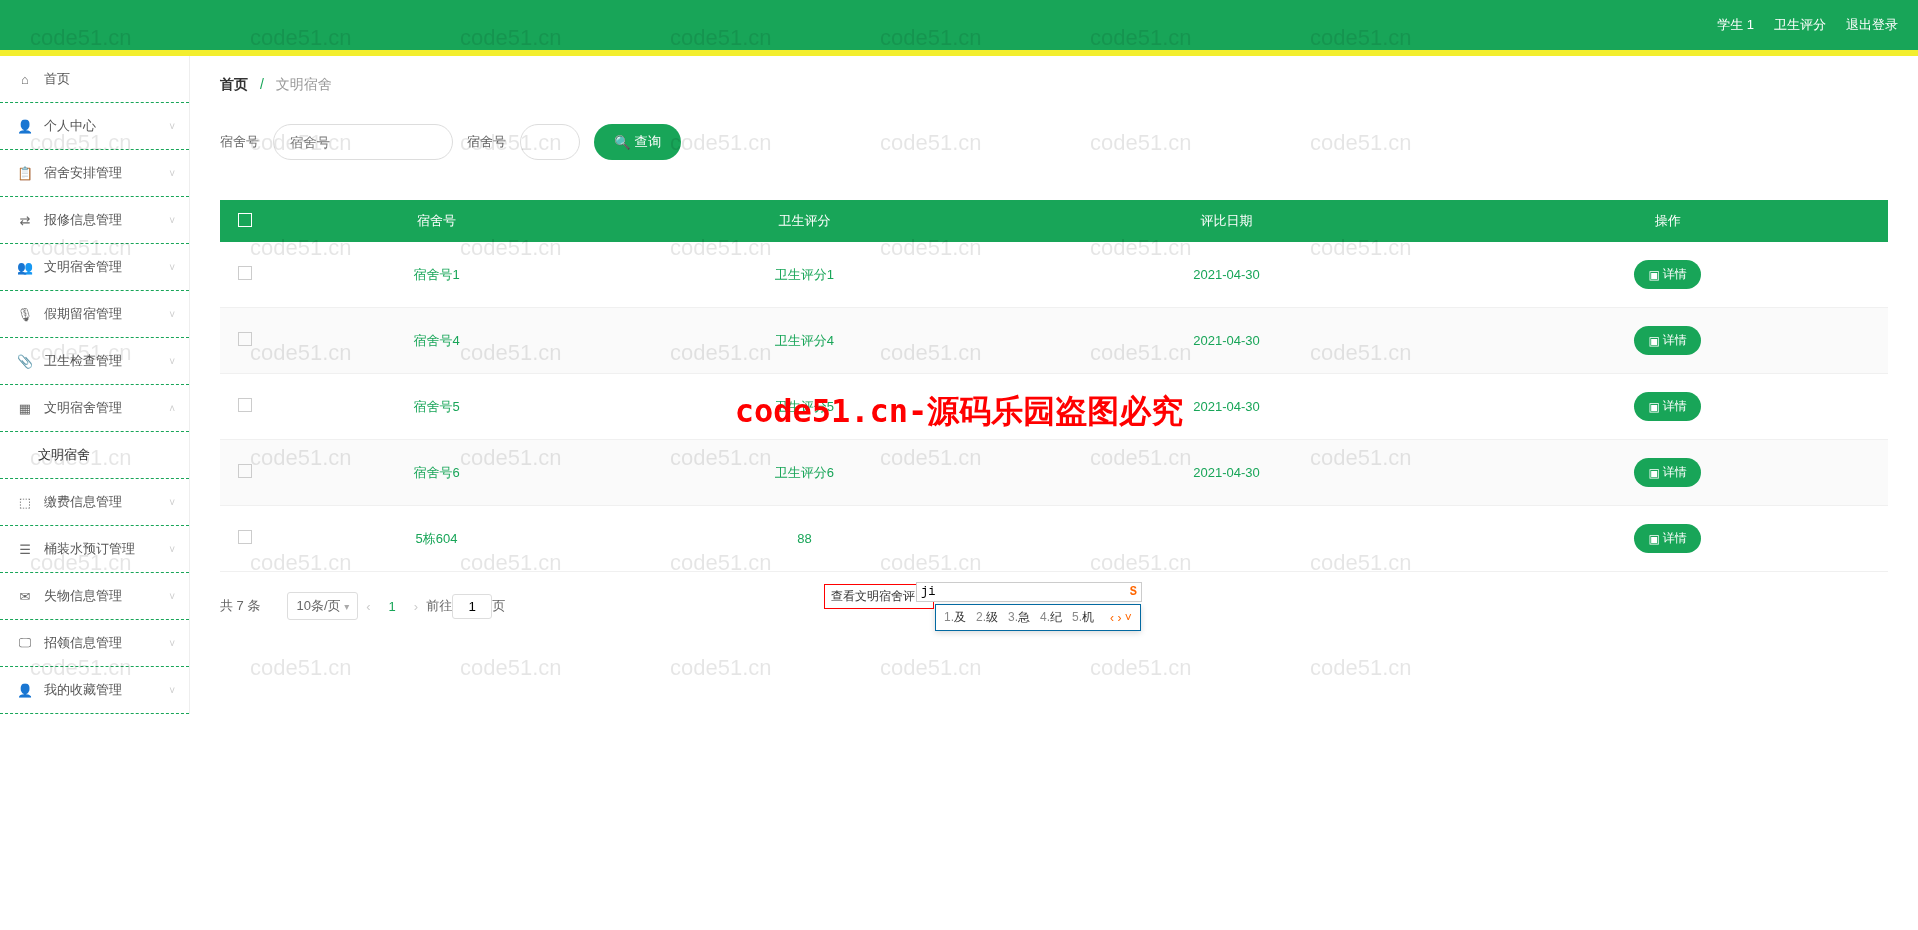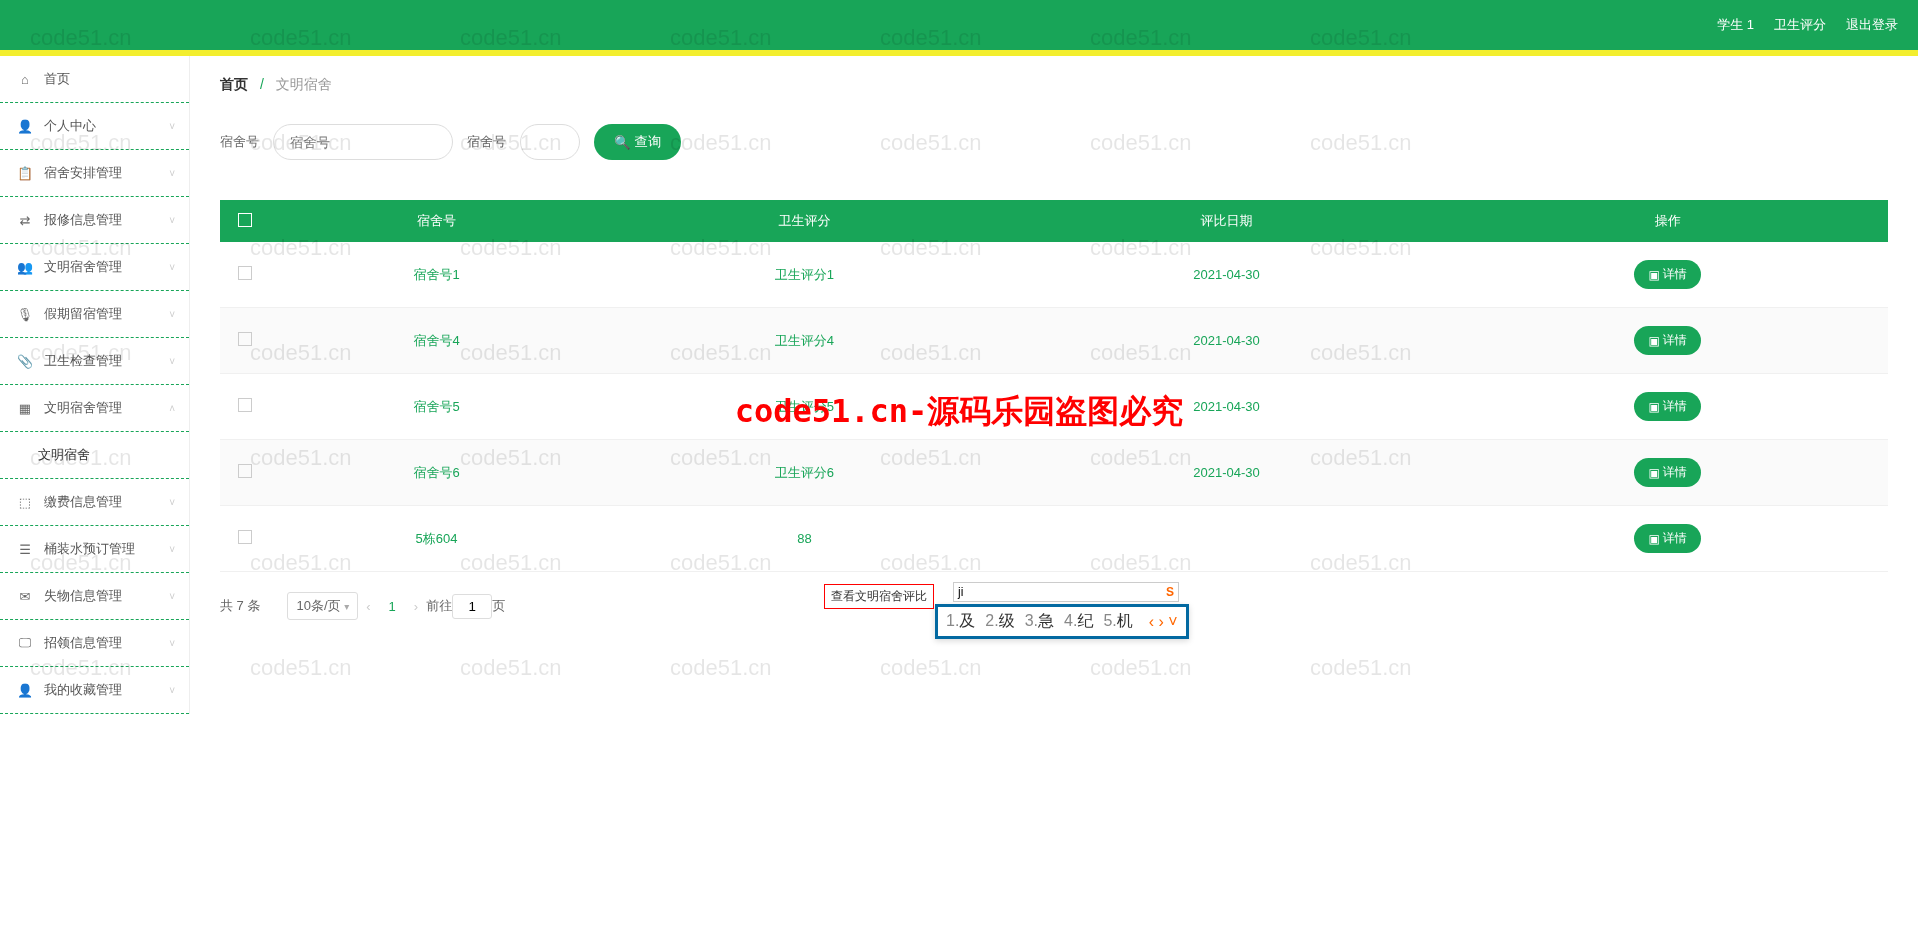--- a/index.html
+++ b/index.html
@@ -236,7 +236,7 @@
   <span>查看文明宿舍评比</span>
 </div>
 
-<div class="ime-search" style="left:953px; top:582px;">
+<div class="ime-search" style="left:916px; top:582px;font-family:Liberation Mono, monospace;">
   <span>ji</span>
   <span style="float:right; color:#f60; font-weight:bold;">S</span>
 </div>

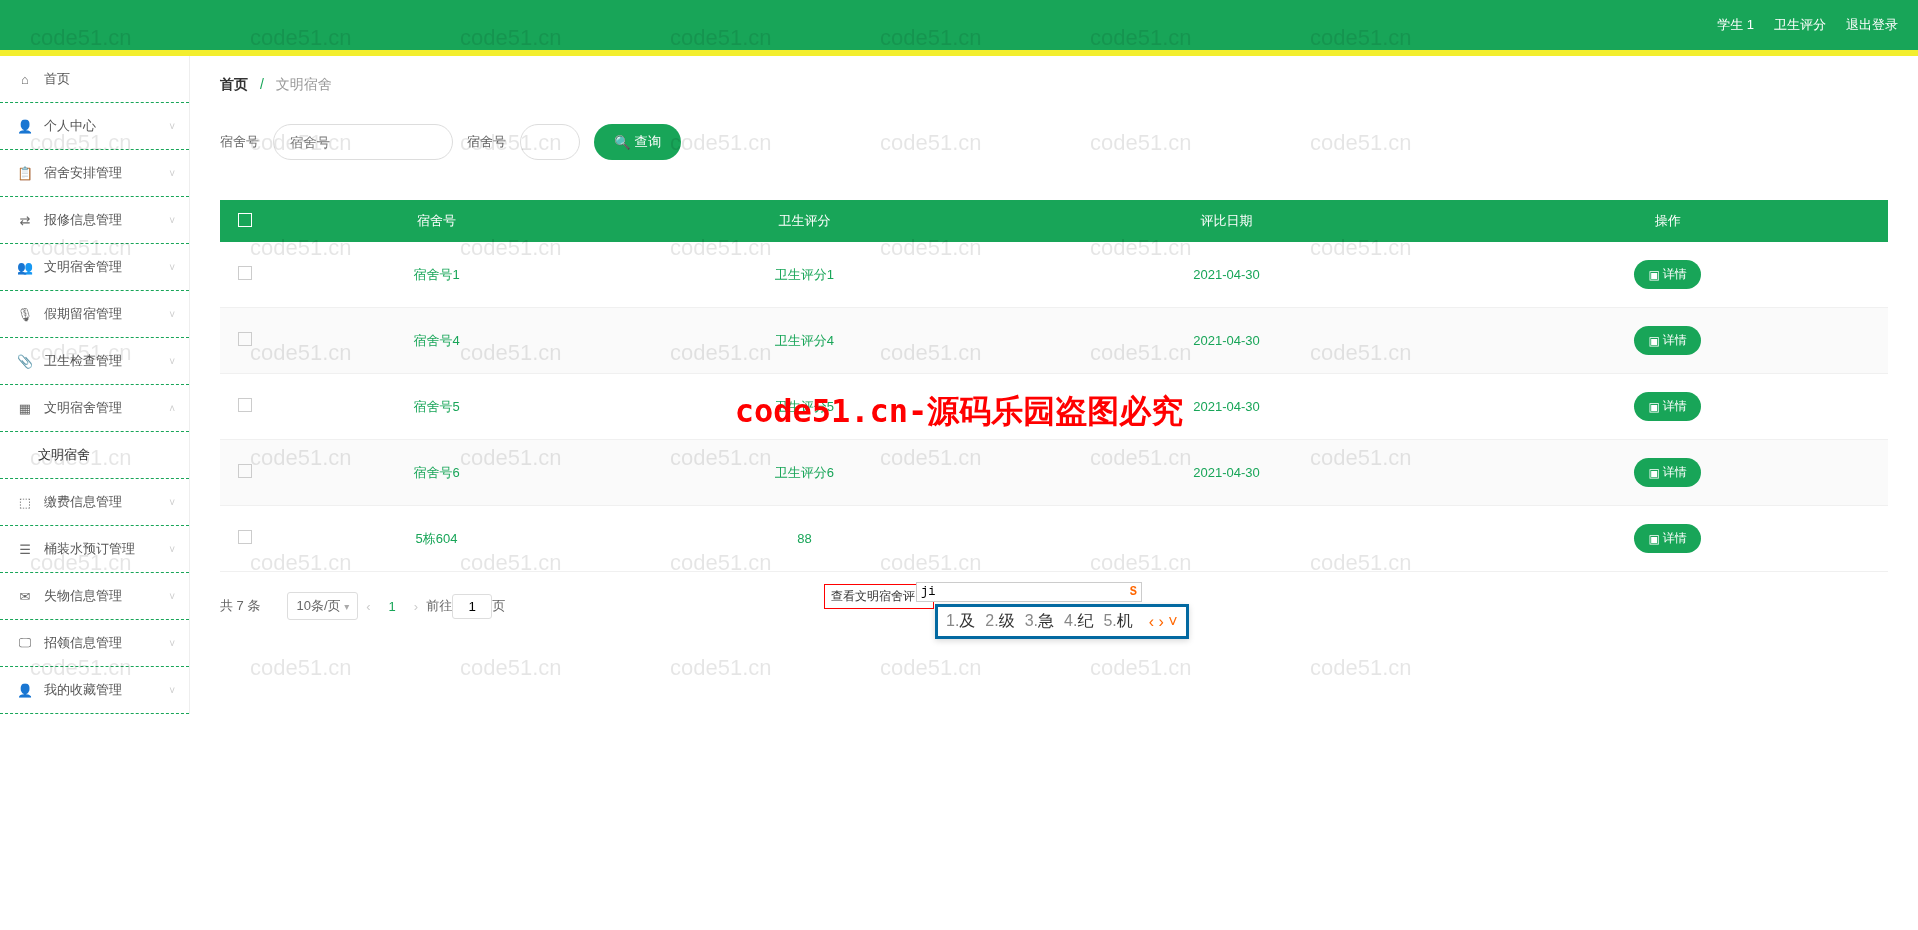--- a/index.html
+++ b/index.html
@@ -61,7 +61,7 @@
 
 
 .tooltip-box { position: absolute; border: 1px solid #f00; background: #fff; padding: 3px 6px; font-size: 12px; color: #333; }
-.ime-box { position: absolute; border: 3px solid #0369a1; background: #fff; padding: 4px 8px; font-size: 16px; display: flex; gap: 10px; align-items: center; box-shadow: 0 2px 6px rgba(0,0,0,0.15); }
+.ime-box { position: absolute; border: 1px solid #0369a1; background: #fff; padding: 4px 8px; font-size: 12px; display: flex; gap: 10px; align-items: center; box-shadow: 0 2px 6px rgba(0,0,0,0.15); }
 .ime-search { position: absolute; border: 1px solid #ccc; background: #fff; width: 226px; height: 20px; font-size: 12px; padding: 2px 4px; }
 .ime-item { color: #333; }
 .ime-num { color: #888; }

